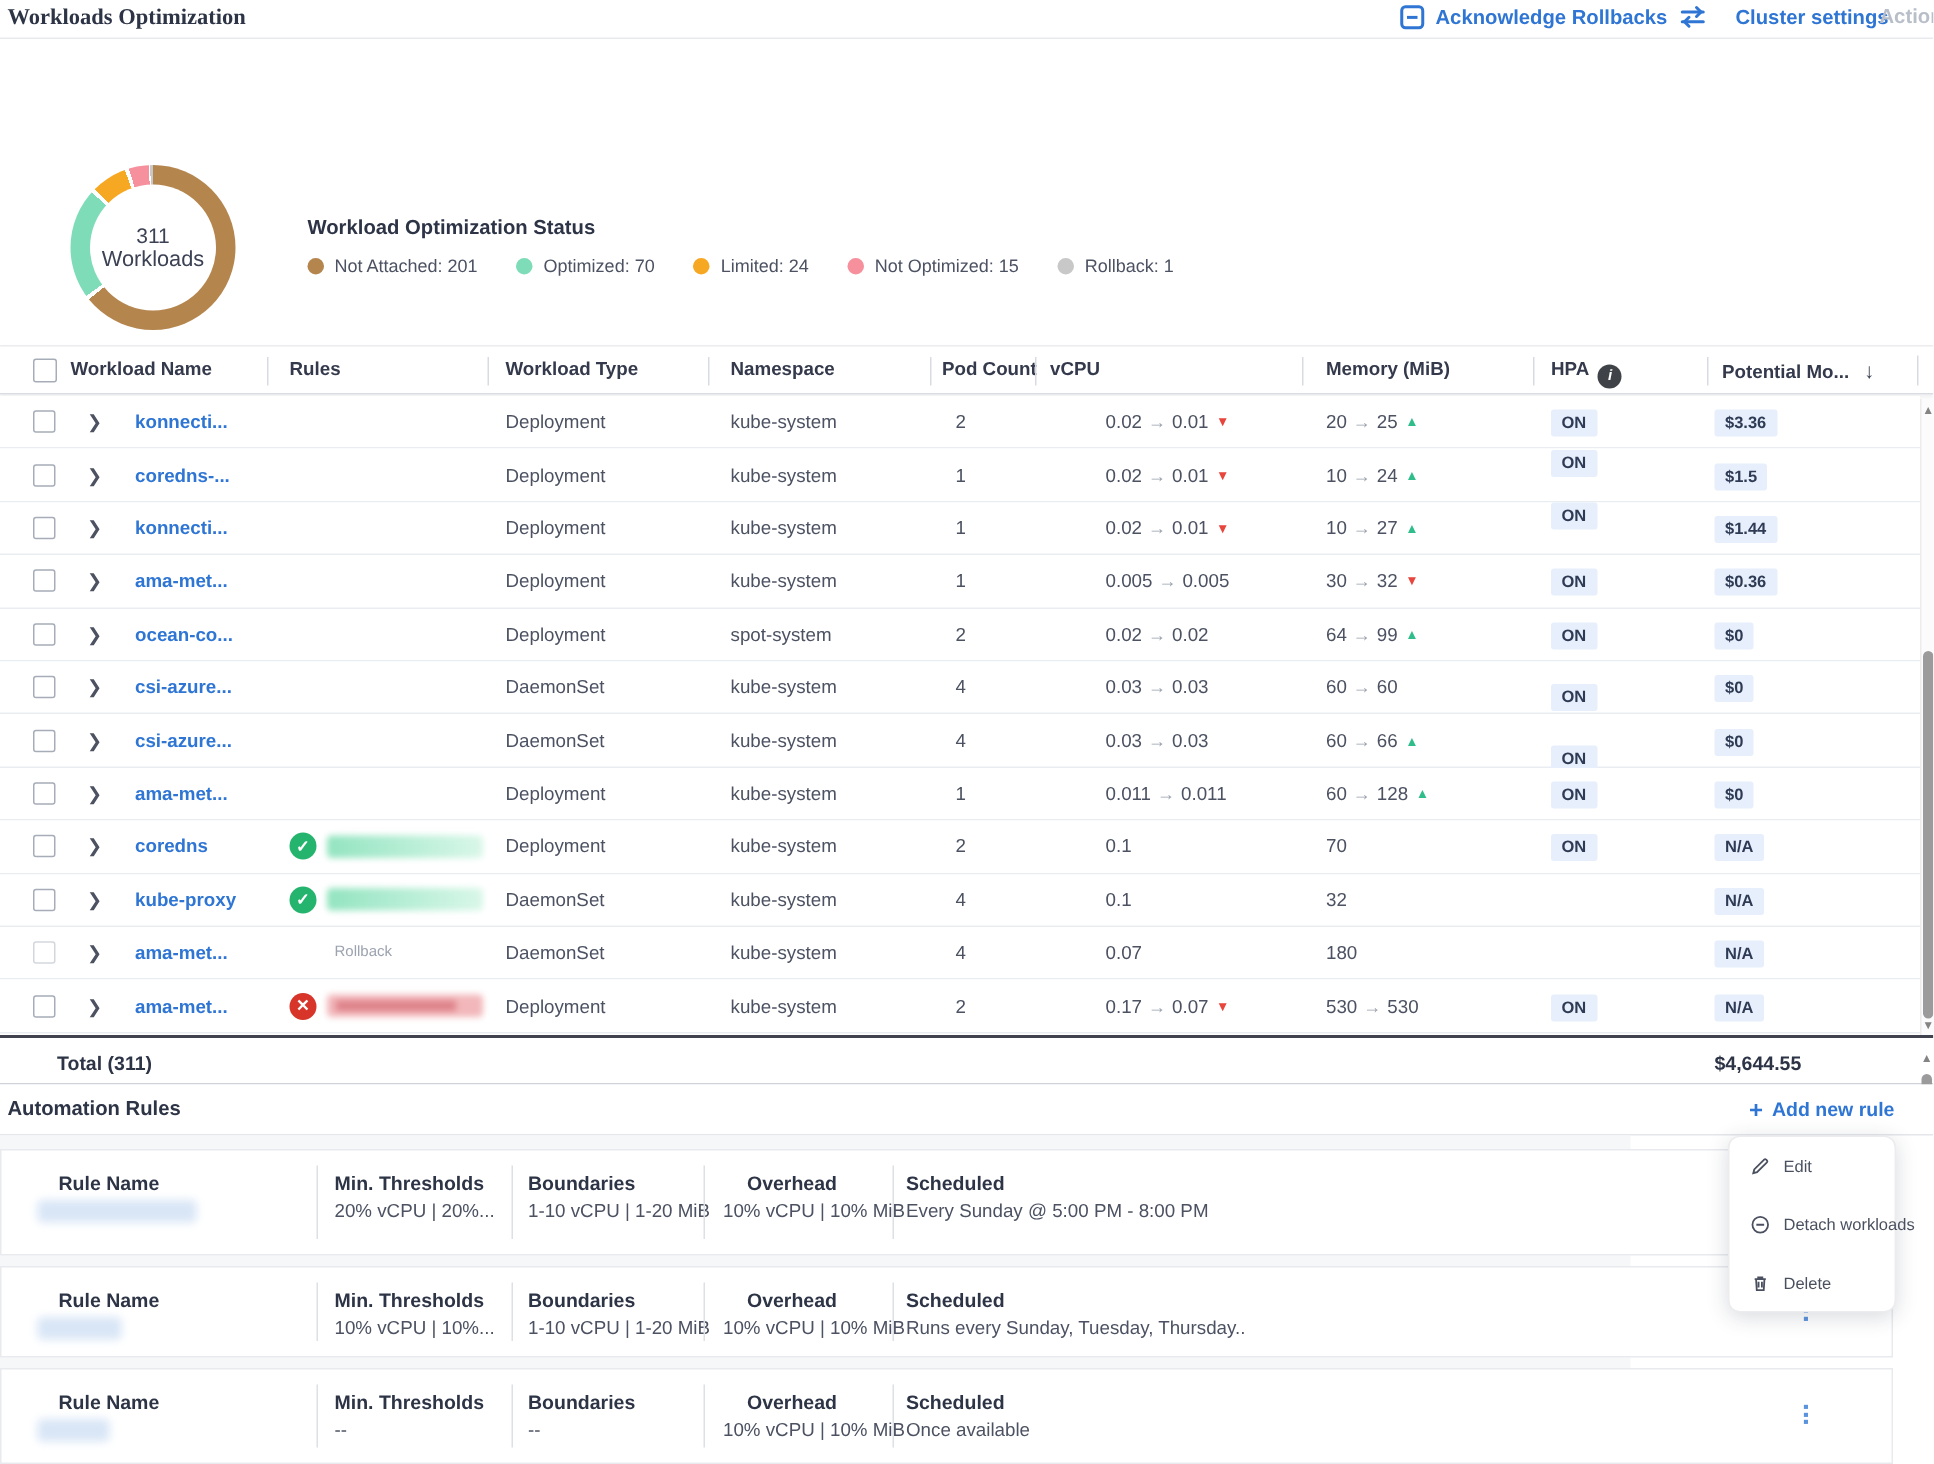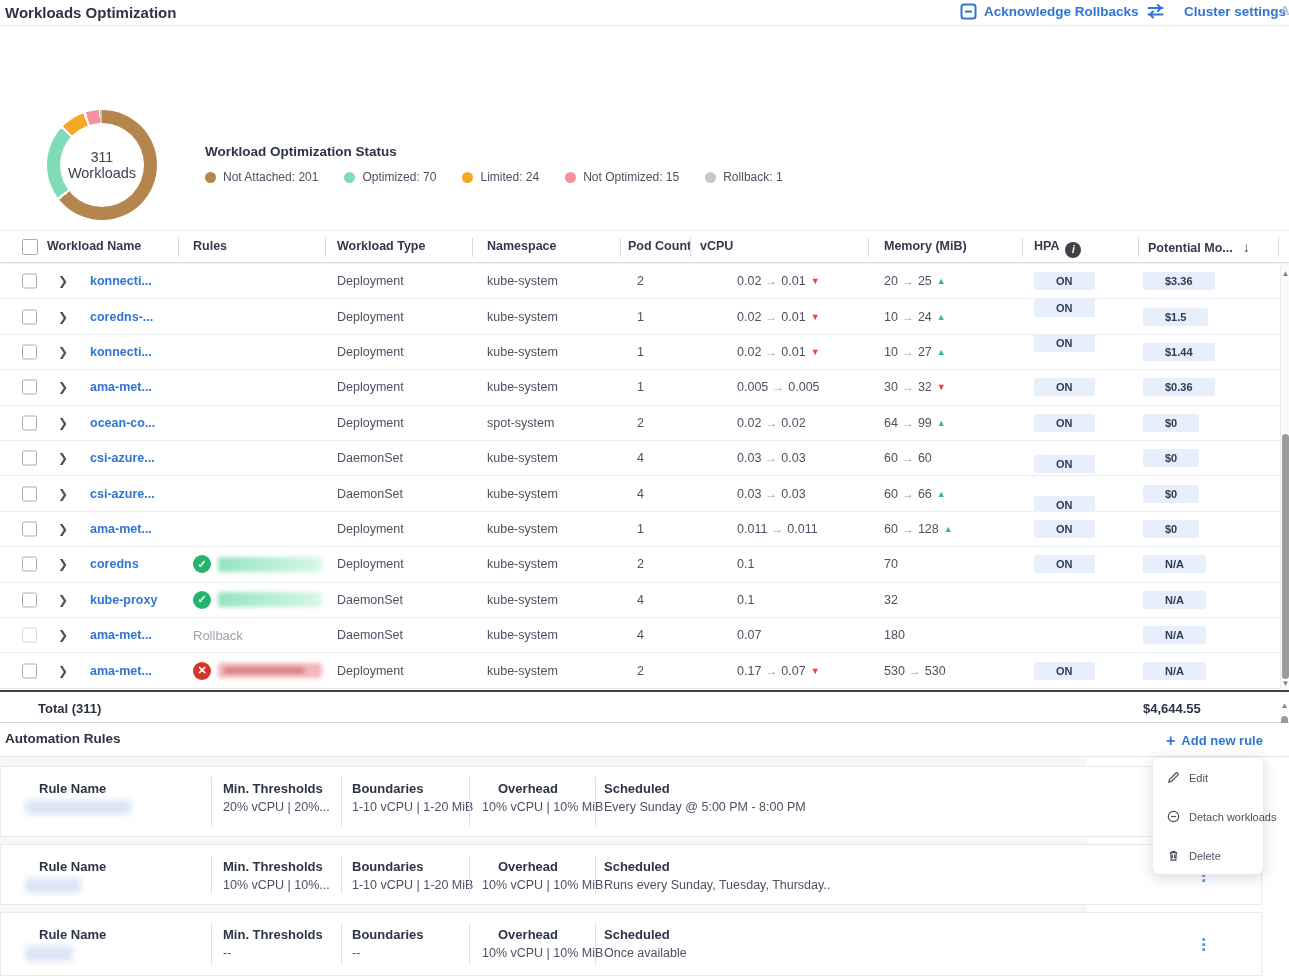--- a/index.html
+++ b/index.html
@@ -9,7 +9,7 @@
 
   
   .topbar { position:absolute; left:0; top:0; width:1289px; height:26px; background:#fff; border-bottom:1px solid #e8eaed; }
-  .page-title { position:absolute; left:5px; top:4px; font-size:15px; font-weight:bold; color:#2d3446; }
+  .page-title { position:absolute; left:5px; top:4px; font-size:15px; font-weight:bold; color:#2d3446;font-family:Liberation Serif, serif; }
   .top-actions { position:absolute; right:0; top:0; height:26px; }
   .top-link { position:absolute; top:3px; display:flex; align-items:center; gap:7px; color:#2e75d4; font-size:13.5px; font-weight:bold; cursor:pointer; white-space:nowrap;margin-left:27px; }
   .top-link.ack { left:-356px; right:auto; }

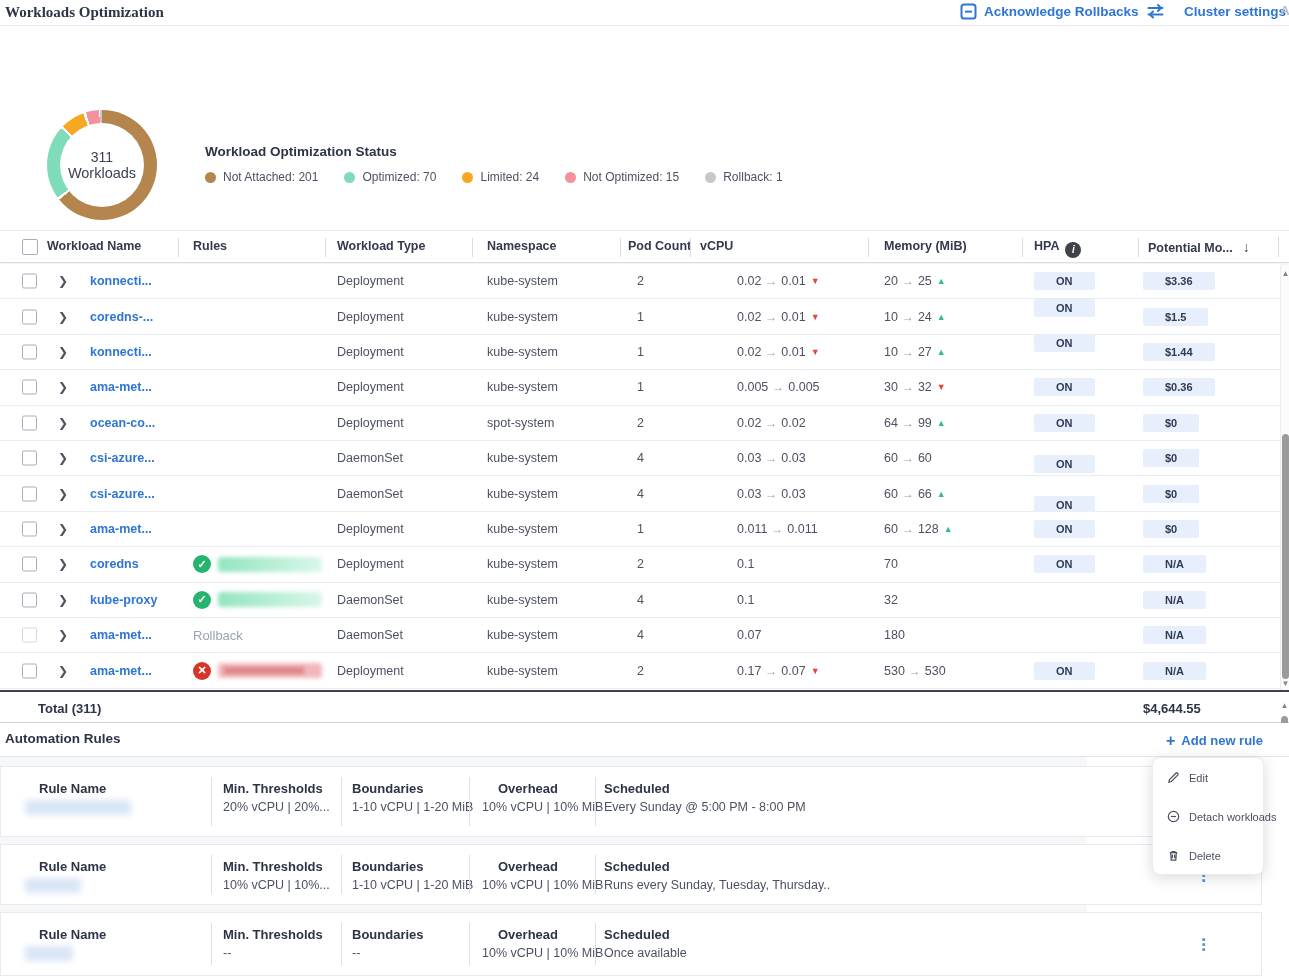--- a/index.html
+++ b/index.html
@@ -11,7 +11,7 @@
   .topbar { position:absolute; left:0; top:0; width:1289px; height:26px; background:#fff; border-bottom:1px solid #e8eaed; }
   .page-title { position:absolute; left:5px; top:4px; font-size:15px; font-weight:bold; color:#2d3446;font-family:Liberation Serif, serif; }
   .top-actions { position:absolute; right:0; top:0; height:26px; }
-  .top-link { position:absolute; top:3px; display:flex; align-items:center; gap:7px; color:#2e75d4; font-size:13.5px; font-weight:bold; cursor:pointer; white-space:nowrap;margin-left:27px; }
+  .top-link { position:absolute; top:3px; display:flex; align-items:center; gap:7px; color:#2e75d4; font-size:13.5px; font-weight:bold; cursor:pointer; white-space:nowrap; }
   .top-link.ack { left:-356px; right:auto; }
   .top-link.cluster { left:-169px;gap:20px; }
   .top-link.disabled { color:#b9bfc9; left:-36px; }

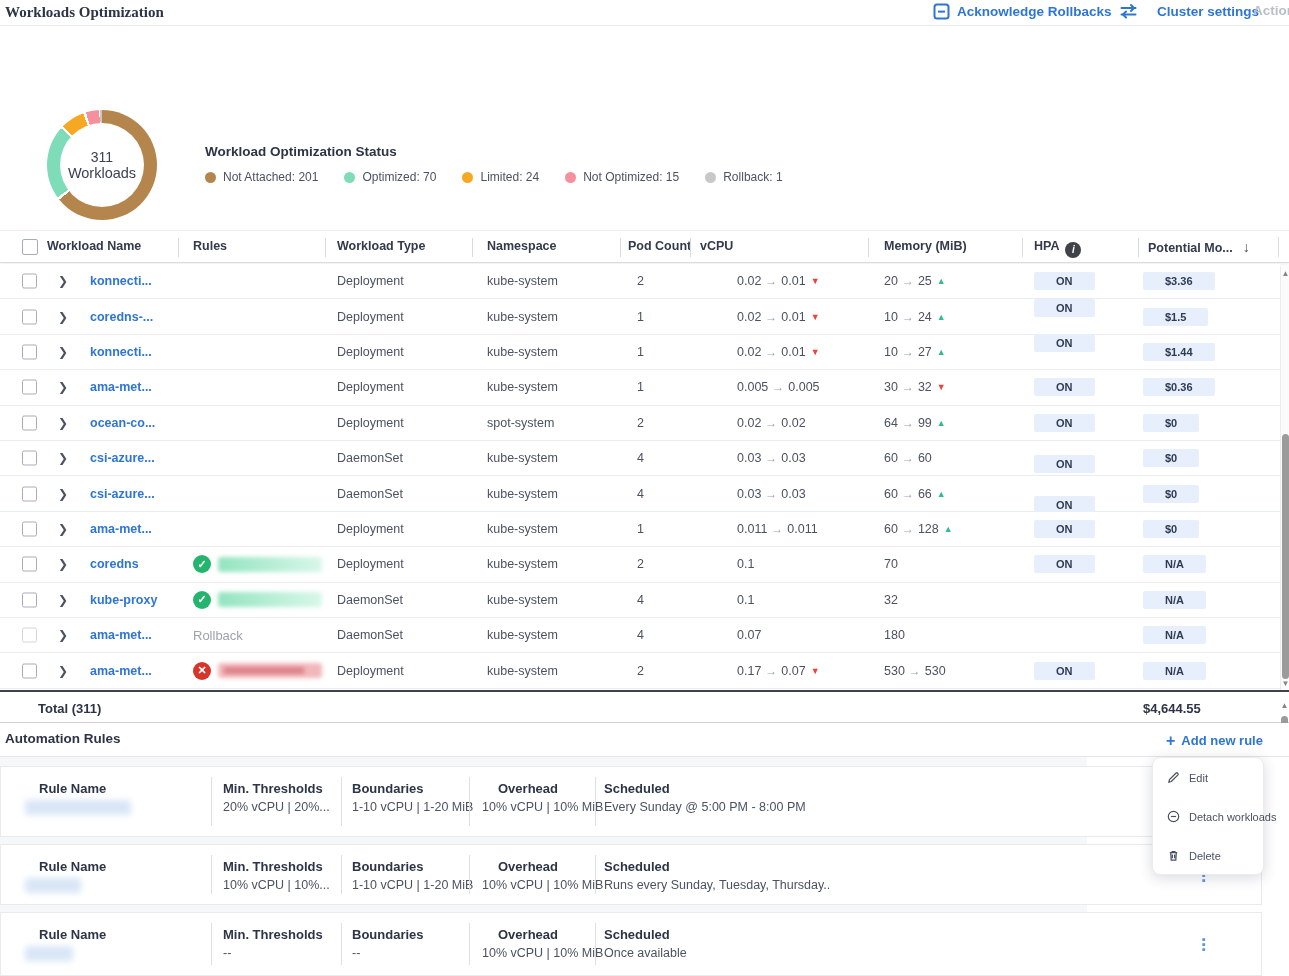--- a/index.html
+++ b/index.html
@@ -58,7 +58,7 @@
   .tri { font-size:9px; margin-left:5px; vertical-align:1px; }
   .tri.up { color:#2fbd8b; }
   .tri.down { color:#e8453c; }
-  .badge { background:#e6effb; color:#2f3b55; font-size:11px; font-weight:bold; padding:3px 22px; border-radius:2px; }
+  .badge { background:#e6effb; color:#2f3b55; font-size:11px; font-weight:bold; padding:3px 7px; border-radius:2px; }
   .sdot { width:18px; height:18px; border-radius:50%; color:#fff; font-size:11px; font-weight:bold; display:inline-flex; align-items:center; justify-content:center; flex:none; }
   .sdot.ok { background:#25b46e; }
   .sdot.err { background:#d7342a; }

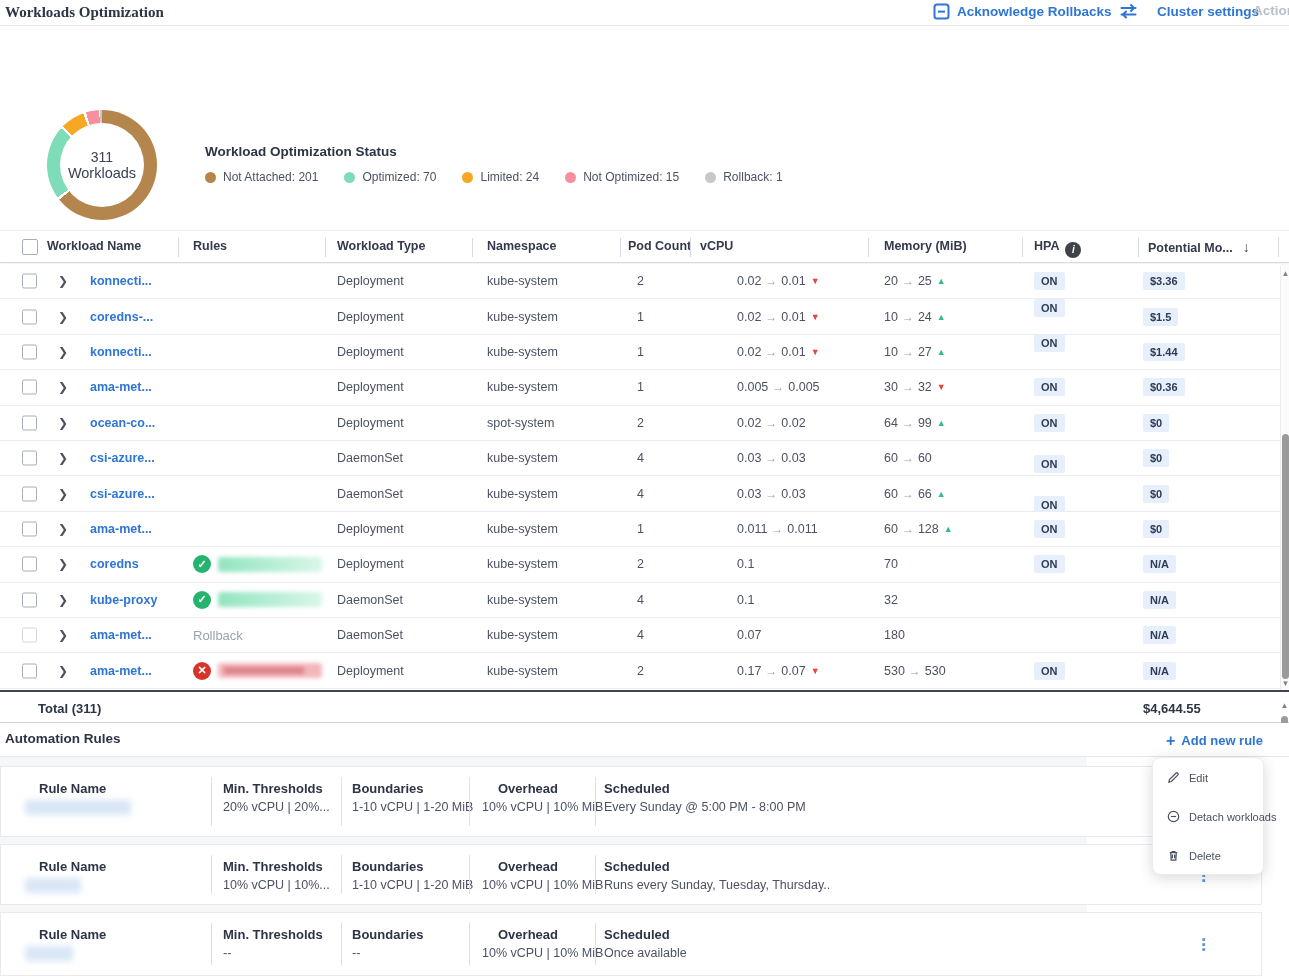--- a/index.html
+++ b/index.html
@@ -66,7 +66,7 @@
   .pill.green { background:linear-gradient(90deg,#93e4c0,#d9f7e9); }
   .pill.red { background:#f2b7ba; }
   .pill.red i { position:absolute; left:6px; top:4px; width:80px; height:7px; background:#dd8289; display:block; }
-  .rollback-txt { color:#9ca3af; font-size:13px; }
+  .rollback-txt { color:#9ca3af; font-size:10px;margin-left:30px; }
 
   
   .sb { position:absolute; left:1280px; top:266px; width:9px; height:426px; background:#fbfbfb; border-left:1px solid #ececec; }

